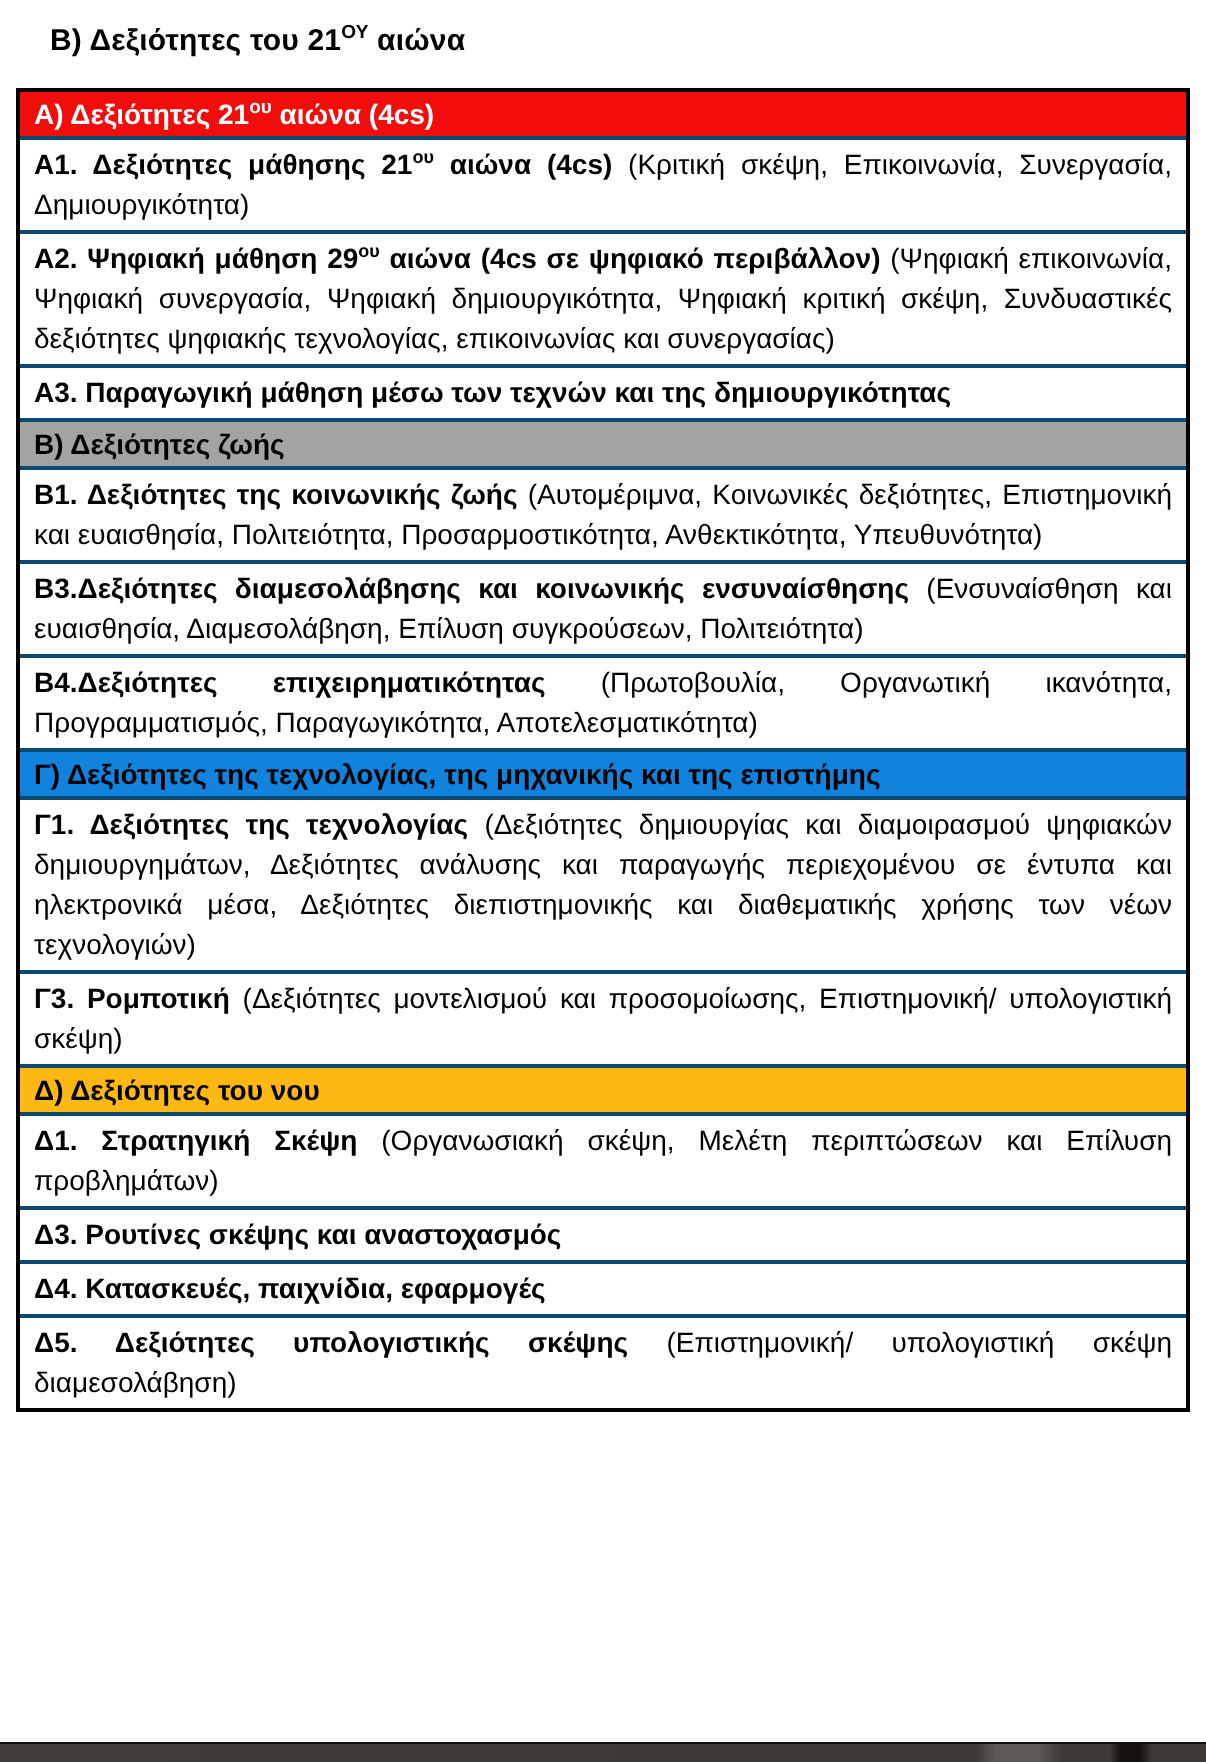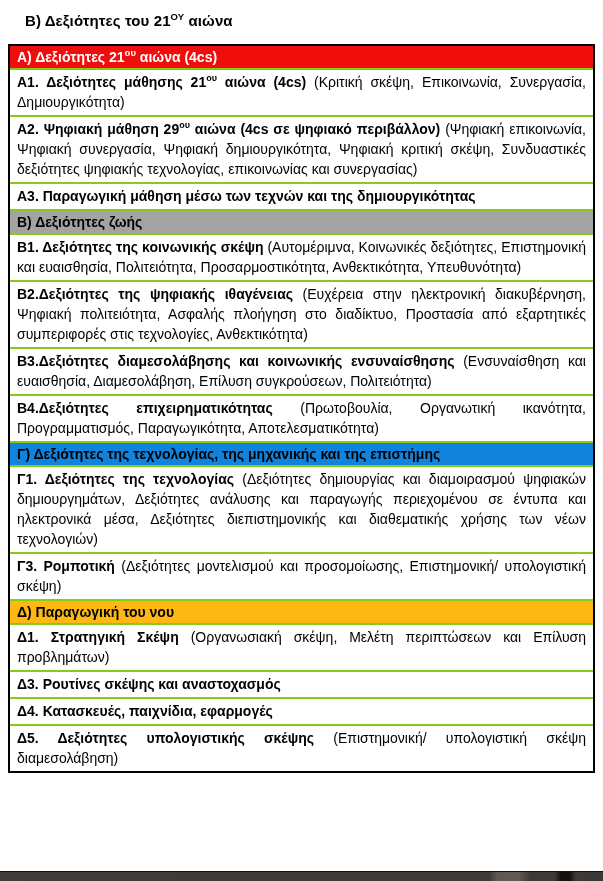--- a/index.html
+++ b/index.html
@@ -32,7 +32,7 @@
     box-sizing: border-box;
   }
   .skills-table > div {
-    border-top: 2px solid #84cc16;
+    border-top: 2px solid #0c4a6e;
     box-sizing: border-box;
   }
   .skills-table > div:first-child {

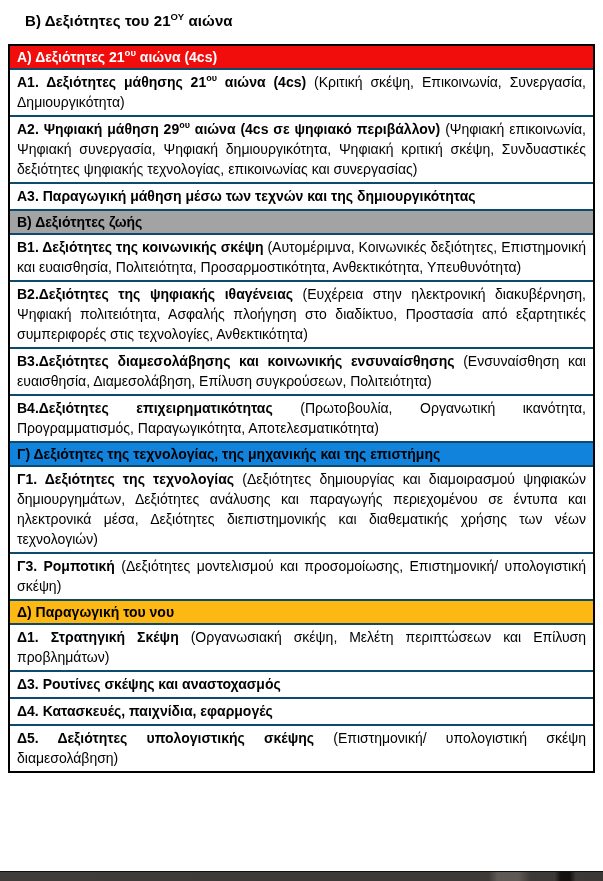--- a/index.html
+++ b/index.html
@@ -83,7 +83,7 @@
       <div class="table-row"><span class="b">Α2. Ψηφιακή μάθηση 29</span><sup class="b">ου</sup><span class="b"> αιώνα (4cs σε ψηφιακό περιβάλλον) </span><span>(Ψηφιακή επικοινωνία, Ψηφιακή συνεργασία, Ψηφιακή δημιουργικότητα, Ψηφιακή κριτική σκέψη, Συνδυαστικές δεξιότητες ψηφιακής τεχνολογίας, επικοινωνίας και συνεργασίας)</span></div>
       <div class="table-row"><span class="b">Α3. Παραγωγική μάθηση μέσω των τεχνών και της δημιουργικότητας</span></div>
       <div class="section-header" style="background: #a3a3a3; color: rgb(0, 0, 0);"><span class="b">Β) Δεξιότητες ζωής</span></div>
-      <div class="table-row"><span class="b">Β1. Δεξιότητες της κοινωνικής σκέψη </span><span>(Αυτομέριμνα, Κοινωνικές δεξιότητες, Επιστημονική και ευαισθησία, Πολιτειότητα, Προσαρμοστικότητα, Ανθεκτικότητα, Υπευθυνότητα)</span></div>
+      <div class="table-row"><span class="b">Β1. Δεξιότητες της κοινωνικής ζωής </span><span>(Αυτομέριμνα, Κοινωνικές δεξιότητες, Επιστημονική και ευαισθησία, Πολιτειότητα, Προσαρμοστικότητα, Ανθεκτικότητα, Υπευθυνότητα)</span></div>
       <div class="table-row"><span class="b">Β2.Δεξιότητες της ψηφιακής ιθαγένειας </span><span>(Ευχέρεια στην ηλεκτρονική διακυβέρνηση, Ψηφιακή πολιτειότητα, Ασφαλής πλοήγηση στο διαδίκτυο, Προστασία από εξαρτητικές συμπεριφορές στις τεχνολογίες, Ανθεκτικότητα)</span></div>
       <div class="table-row"><span class="b">Β3.Δεξιότητες διαμεσολάβησης και κοινωνικής ενσυναίσθησης </span><span>(Ενσυναίσθηση και ευαισθησία, Διαμεσολάβηση, Επίλυση συγκρούσεων, Πολιτειότητα)</span></div>
       <div class="table-row"><span class="b">Β4.Δεξιότητες επιχειρηματικότητας </span><span>(Πρωτοβουλία, Οργανωτική ικανότητα, Προγραμματισμός, Παραγωγικότητα, Αποτελεσματικότητα)</span></div>

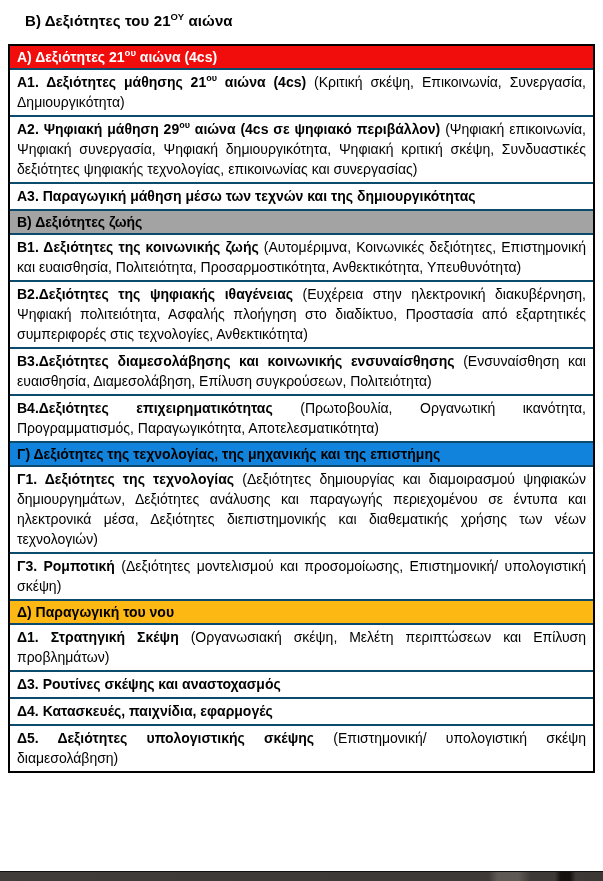--- a/index.html
+++ b/index.html
@@ -84,7 +84,6 @@
       <div class="table-row"><span class="b">Α3. Παραγωγική μάθηση μέσω των τεχνών και της δημιουργικότητας</span></div>
       <div class="section-header" style="background: #a3a3a3; color: rgb(0, 0, 0);"><span class="b">Β) Δεξιότητες ζωής</span></div>
       <div class="table-row"><span class="b">Β1. Δεξιότητες της κοινωνικής ζωής </span><span>(Αυτομέριμνα, Κοινωνικές δεξιότητες, Επιστημονική και ευαισθησία, Πολιτειότητα, Προσαρμοστικότητα, Ανθεκτικότητα, Υπευθυνότητα)</span></div>
-      <div class="table-row"><span class="b">Β2.Δεξιότητες της ψηφιακής ιθαγένειας </span><span>(Ευχέρεια στην ηλεκτρονική διακυβέρνηση, Ψηφιακή πολιτειότητα, Ασφαλής πλοήγηση στο διαδίκτυο, Προστασία από εξαρτητικές συμπεριφορές στις τεχνολογίες, Ανθεκτικότητα)</span></div>
       <div class="table-row"><span class="b">Β3.Δεξιότητες διαμεσολάβησης και κοινωνικής ενσυναίσθησης </span><span>(Ενσυναίσθηση και ευαισθησία, Διαμεσολάβηση, Επίλυση συγκρούσεων, Πολιτειότητα)</span></div>
       <div class="table-row"><span class="b">Β4.Δεξιότητες επιχειρηματικότητας </span><span>(Πρωτοβουλία, Οργανωτική ικανότητα, Προγραμματισμός, Παραγωγικότητα, Αποτελεσματικότητα)</span></div>
       <div class="section-header" style="background: rgb(17, 131, 220); color: #000000;"><span class="b">Γ) Δεξιότητες της τεχνολογίας, της μηχανικής και της επιστήμης</span></div>

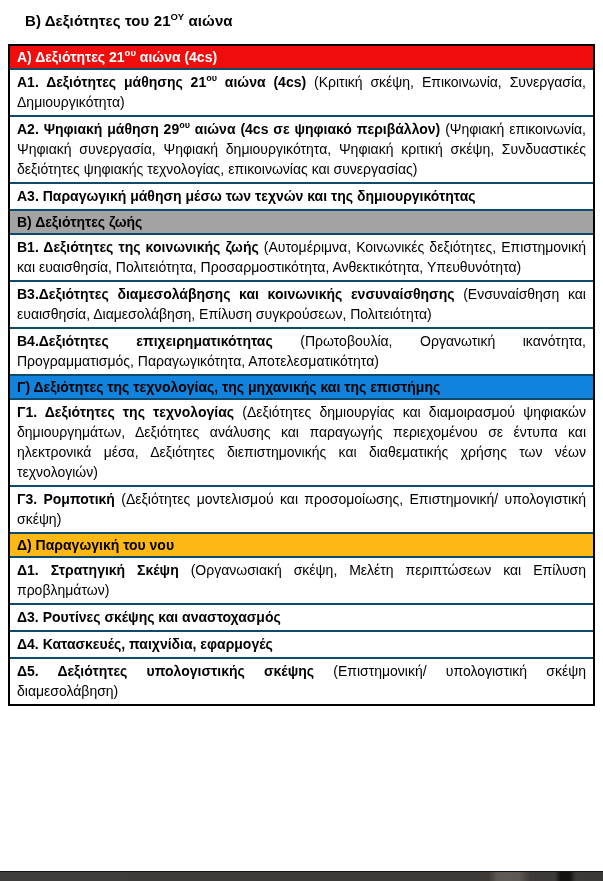--- a/index.html
+++ b/index.html
@@ -89,7 +89,7 @@
       <div class="section-header" style="background: rgb(17, 131, 220); color: #000000;"><span class="b">Γ) Δεξιότητες της τεχνολογίας, της μηχανικής και της επιστήμης</span></div>
       <div class="table-row"><span class="b">Γ1. Δεξιότητες της τεχνολογίας </span><span>(Δεξιότητες δημιουργίας και διαμοιρασμού ψηφιακών δημιουργημάτων, Δεξιότητες ανάλυσης και παραγωγής περιεχομένου σε έντυπα και ηλεκτρονικά μέσα, Δεξιότητες διεπιστημονικής και διαθεματικής χρήσης των νέων τεχνολογιών)</span></div>
       <div class="table-row"><span class="b">Γ3. Ρομποτική </span><span>(Δεξιότητες μοντελισμού και προσομοίωσης, Επιστημονική/ υπολογιστική σκέψη)</span></div>
-      <div class="section-header" style="background: rgb(253, 184, 19); color: rgb(0, 0, 0);"><span class="b">Δ) Παραγωγική του νου</span></div>
+      <div class="section-header" style="background: rgb(253, 184, 19); color: rgb(0, 0, 0);"><span class="b">Δ) Δεξιότητες του νου</span></div>
       <div class="table-row"><span class="b">Δ1. Στρατηγική Σκέψη </span><span>(Οργανωσιακή σκέψη, Μελέτη περιπτώσεων και Επίλυση προβλημάτων)</span></div>
       <div class="table-row"><span class="b">Δ3. Ρουτίνες σκέψης και αναστοχασμός</span></div>
       <div class="table-row"><span class="b">Δ4. Κατασκευές, παιχνίδια, εφαρμογές</span></div>

